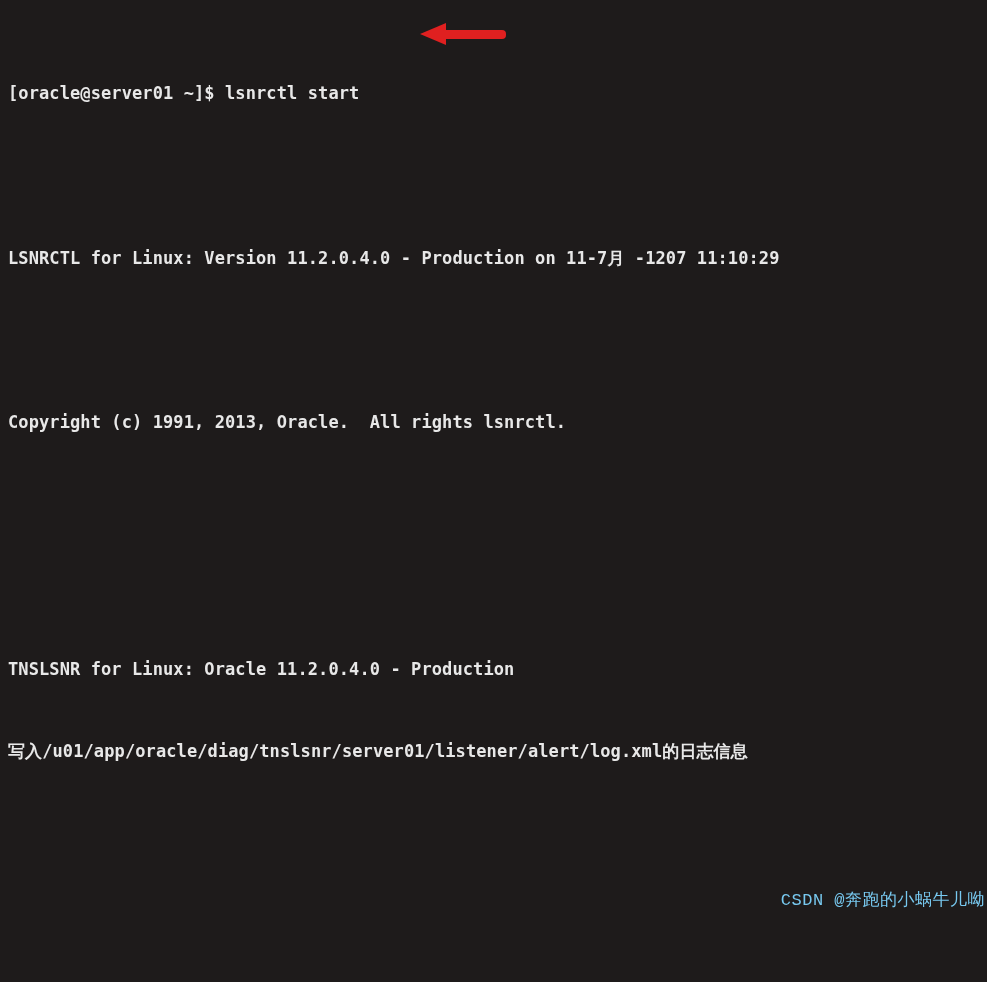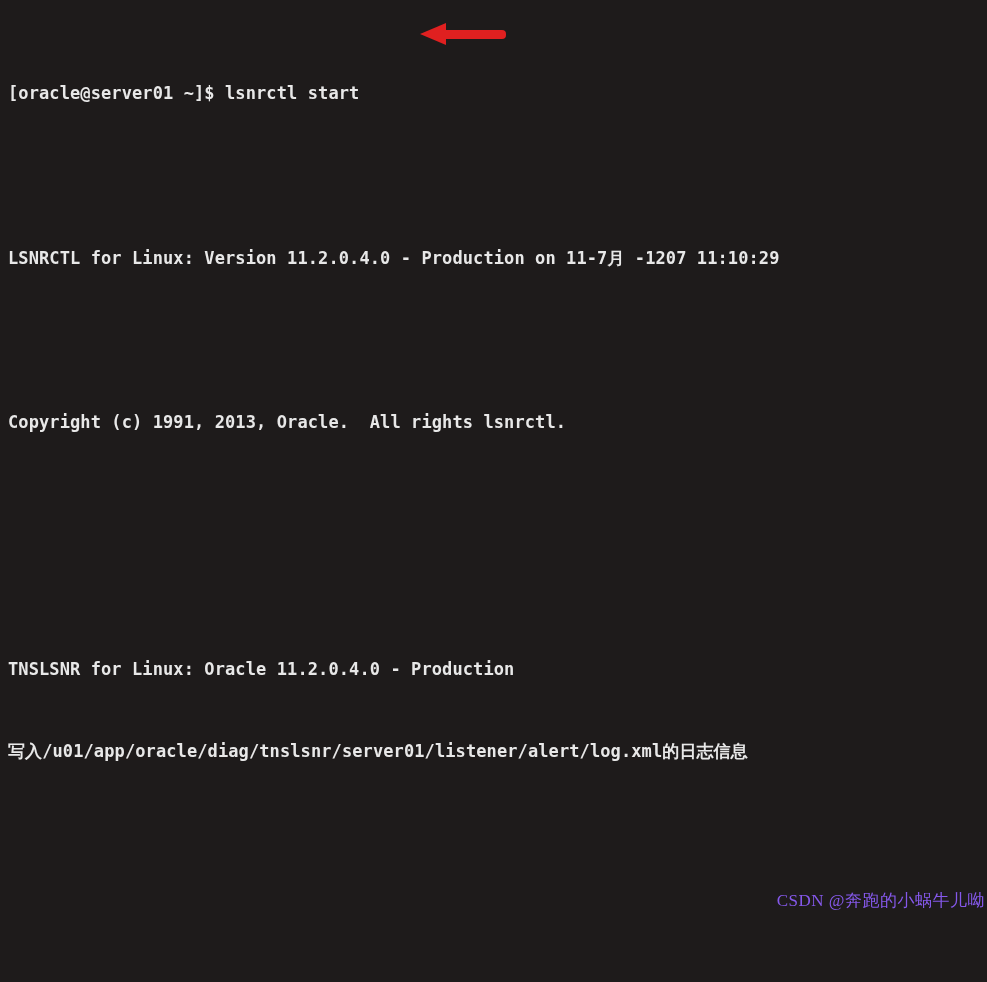--- a/index.html
+++ b/index.html
@@ -78,10 +78,10 @@
     position: absolute;
     right: 10px;
     bottom: 6px;
-    font-family: Liberation Serif, serif;
+    font-family: Liberation Mono, monospace;
     font-size: 17px;
     font-weight: 400;
-    color: #8b5cf6;
+    color: #7dd3fc;
     letter-spacing: 0.5px;
     opacity: 0.95;
   }

